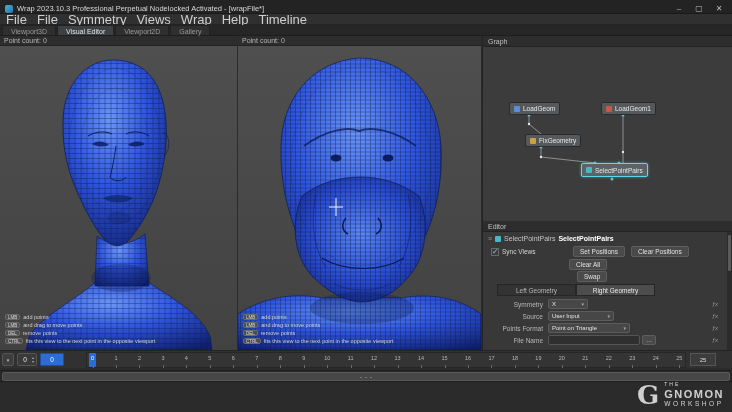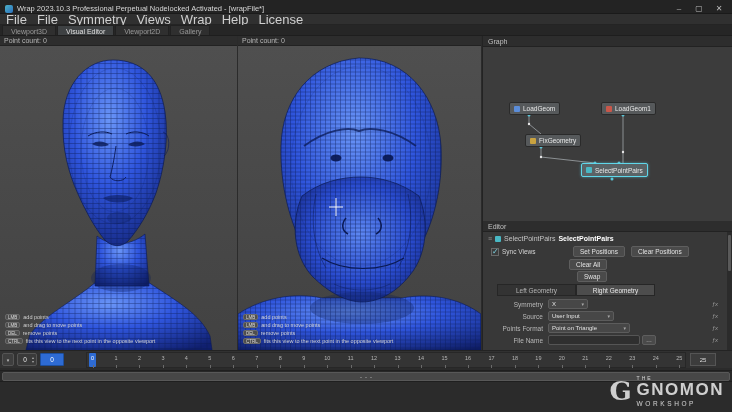--- a/index.html
+++ b/index.html
@@ -127,7 +127,7 @@
     <span class="menu-item">Views</span>
     <span class="menu-item">Wrap</span>
     <span class="menu-item">Help</span>
-    <span class="menu-item">License</span>
+    <span class="menu-item">Timeline</span>
   </div>
 
   <div class="tabbar">

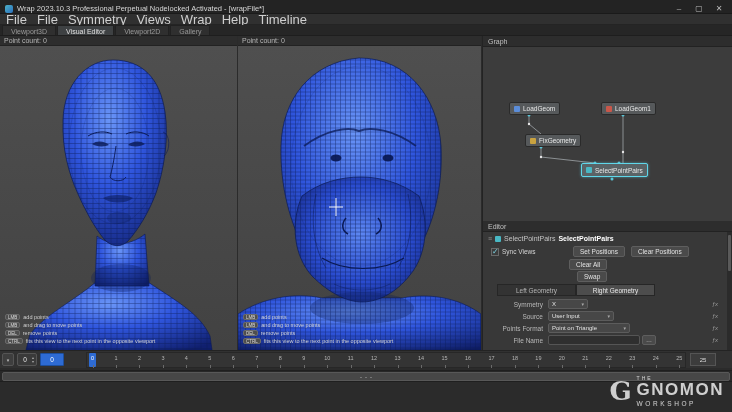--- a/index.html
+++ b/index.html
@@ -104,7 +104,7 @@
   .logo-g{font-family:"DejaVu Serif","Liberation Serif",serif;font-size:26px;font-weight:bold;line-height:24px}
   .logo-text{display:flex;flex-direction:column;line-height:1.1}
   .logo-the{font-size:5px;letter-spacing:2px}
-  .logo-gnomon{font-size:17px;font-weight:bold;letter-spacing:1.5px}
+  .logo-gnomon{font-size:11px;font-weight:bold;letter-spacing:1.5px}
   .logo-workshop{font-size:6.5px;letter-spacing:2.6px}
 </style>
 </head>

